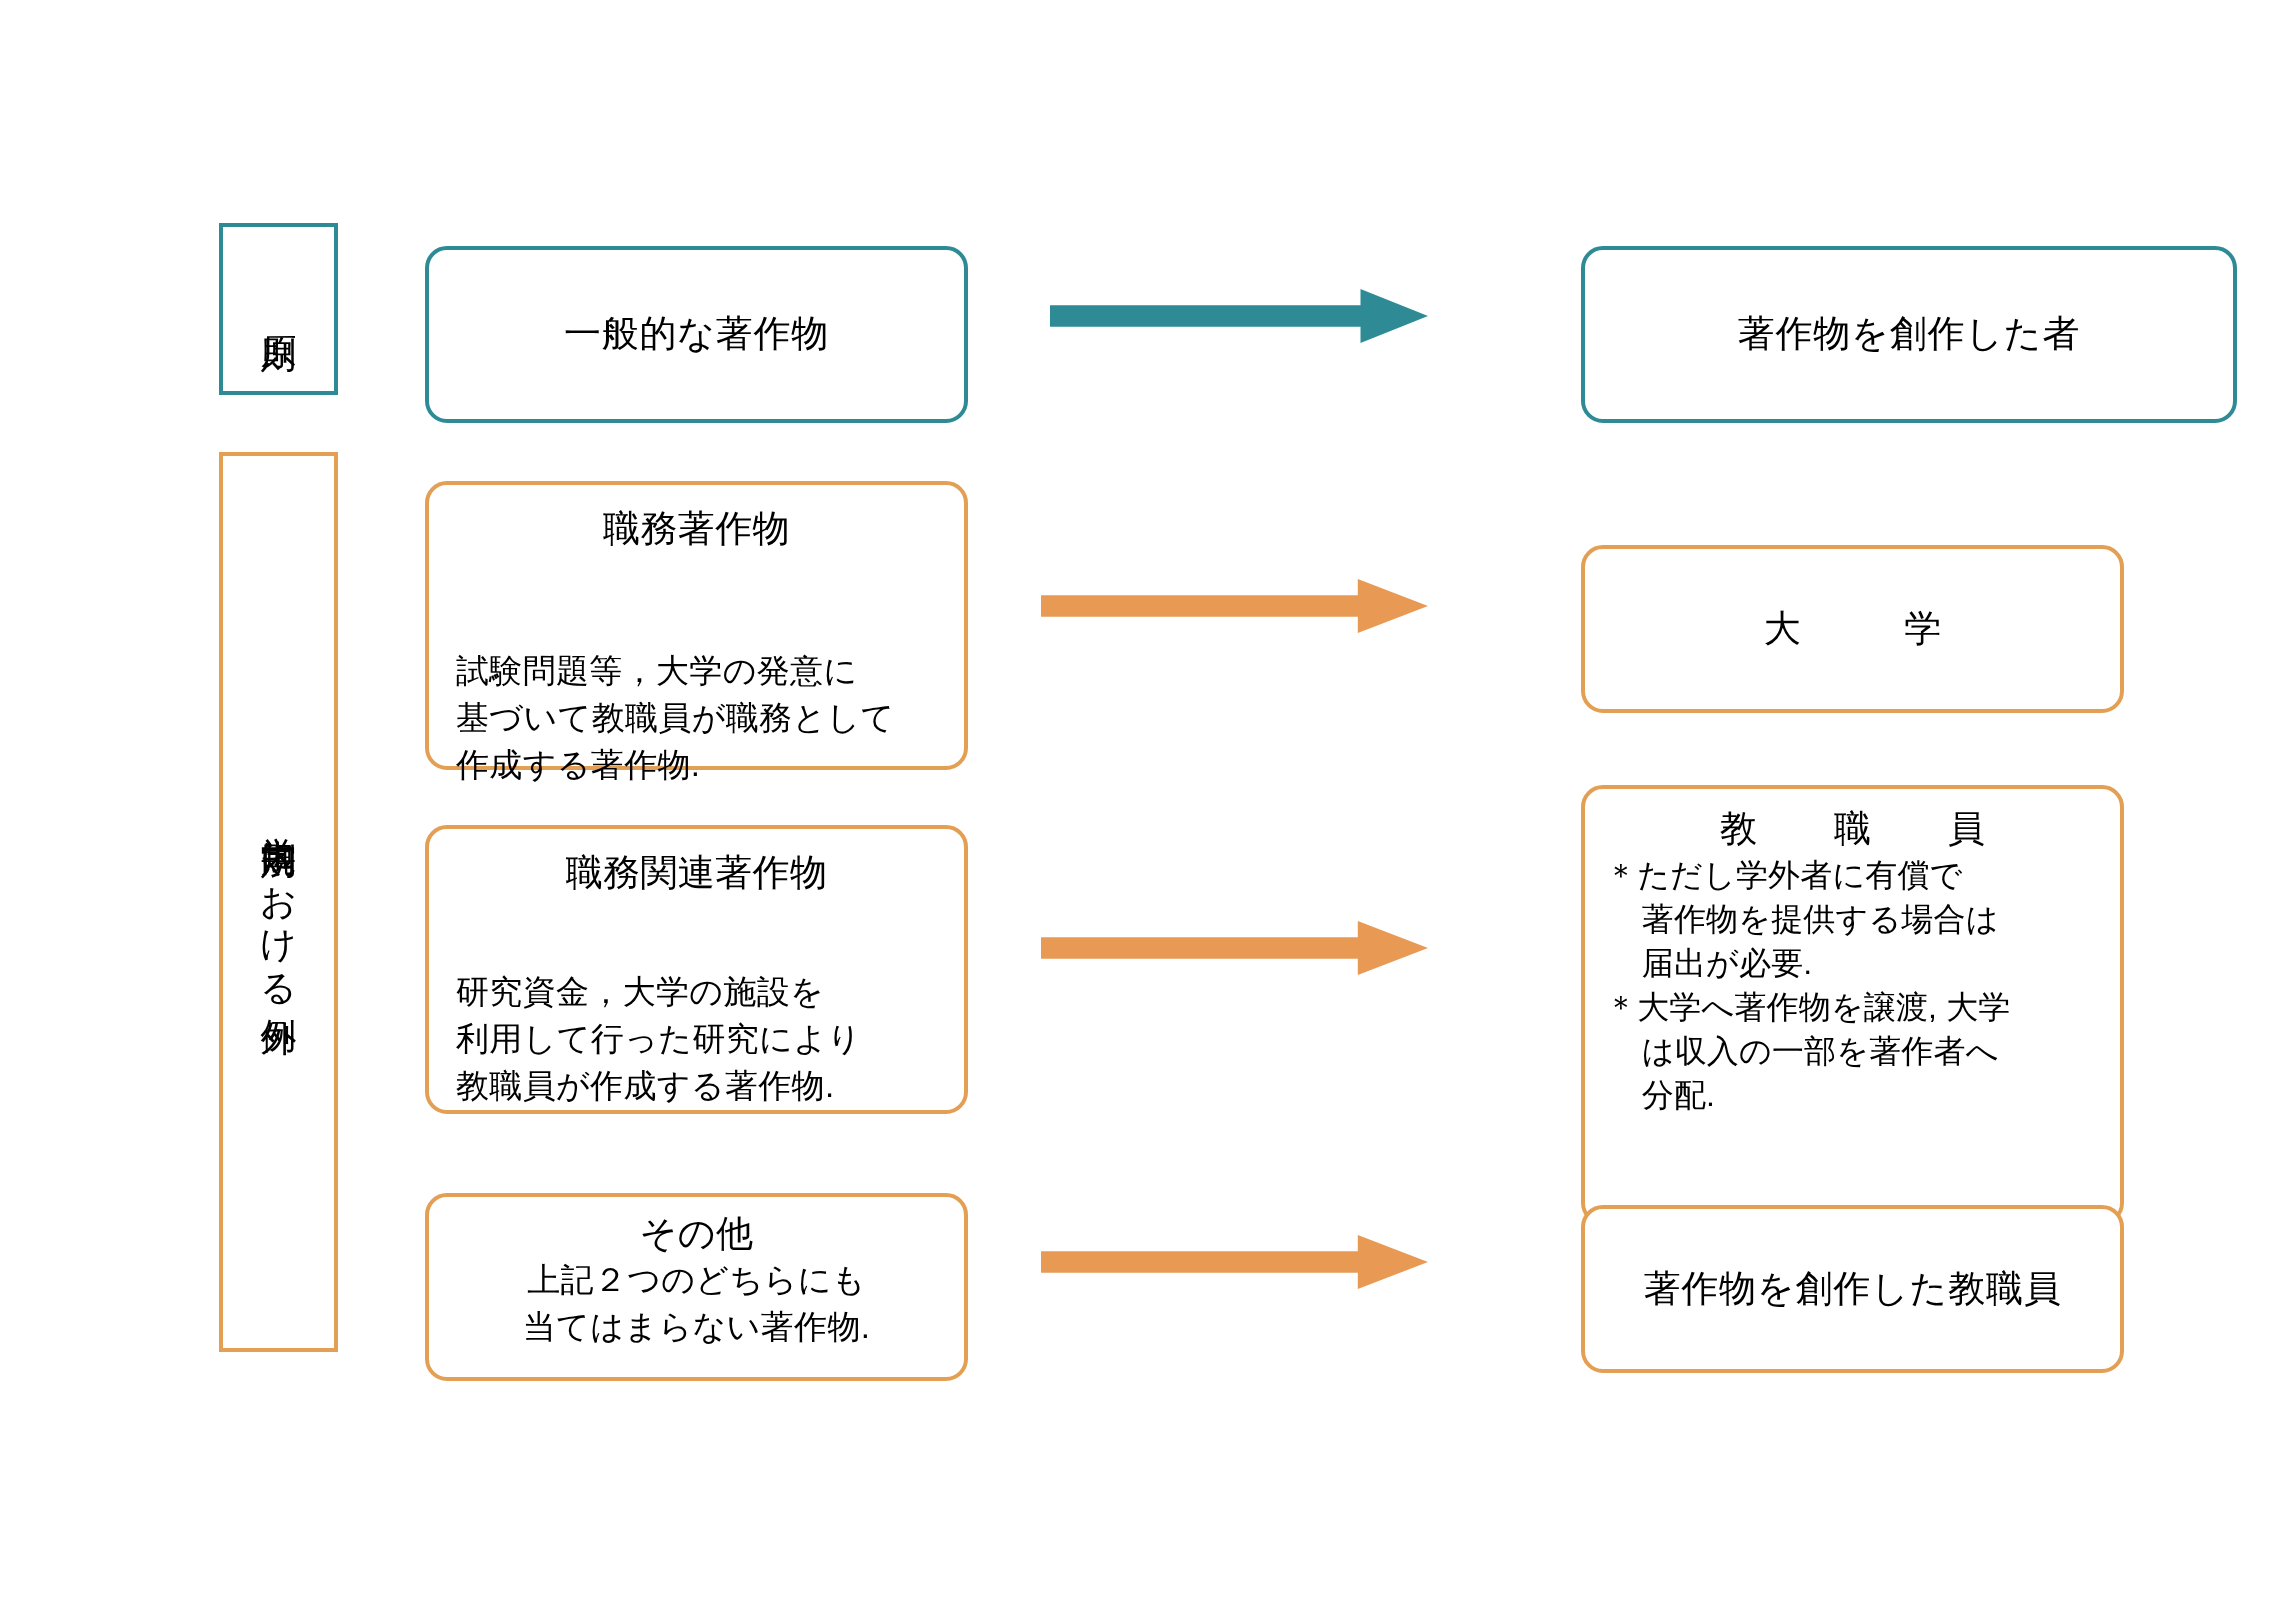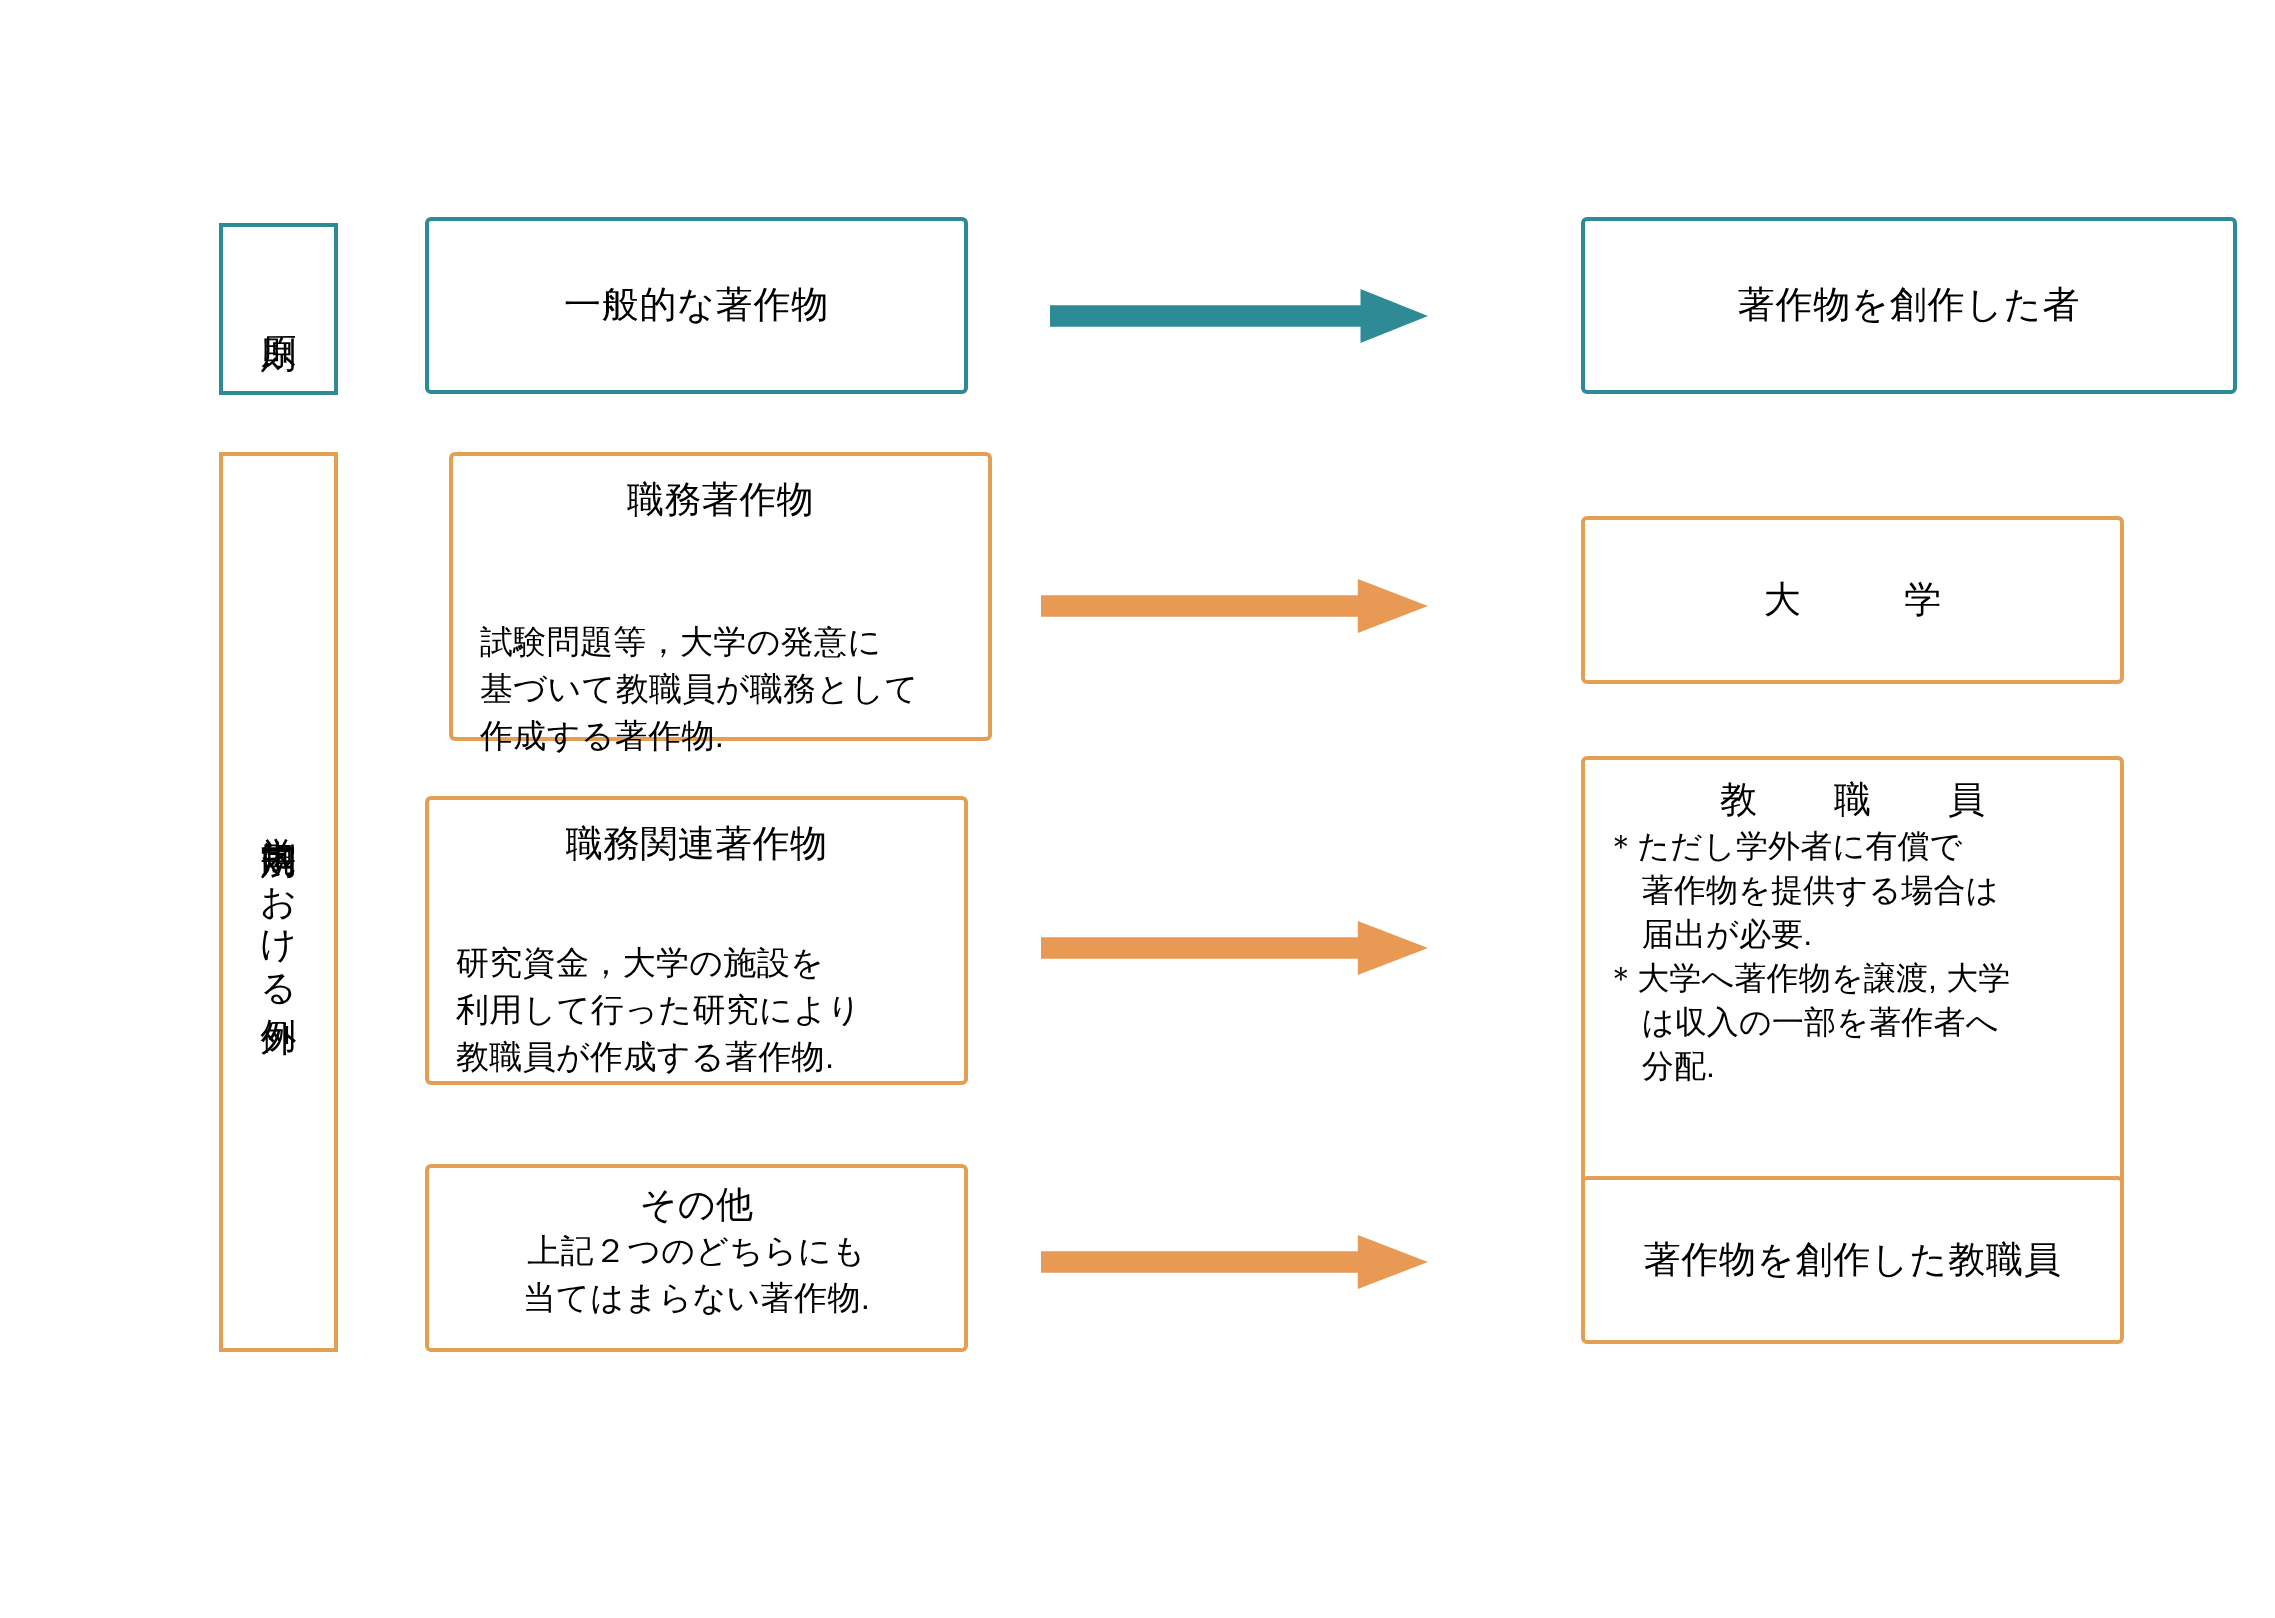--- a/index.html
+++ b/index.html
@@ -31,7 +31,8 @@
     text-align: center;
   }
   .rounded {
-    border-radius: 6px;
+    border-radius: 22px;
+    margin-top: 29px;
   }
   .teal-border { border: 4.5px solid #2E8B96; }
   .orange-border { border: 4.5px solid #E3A055; }

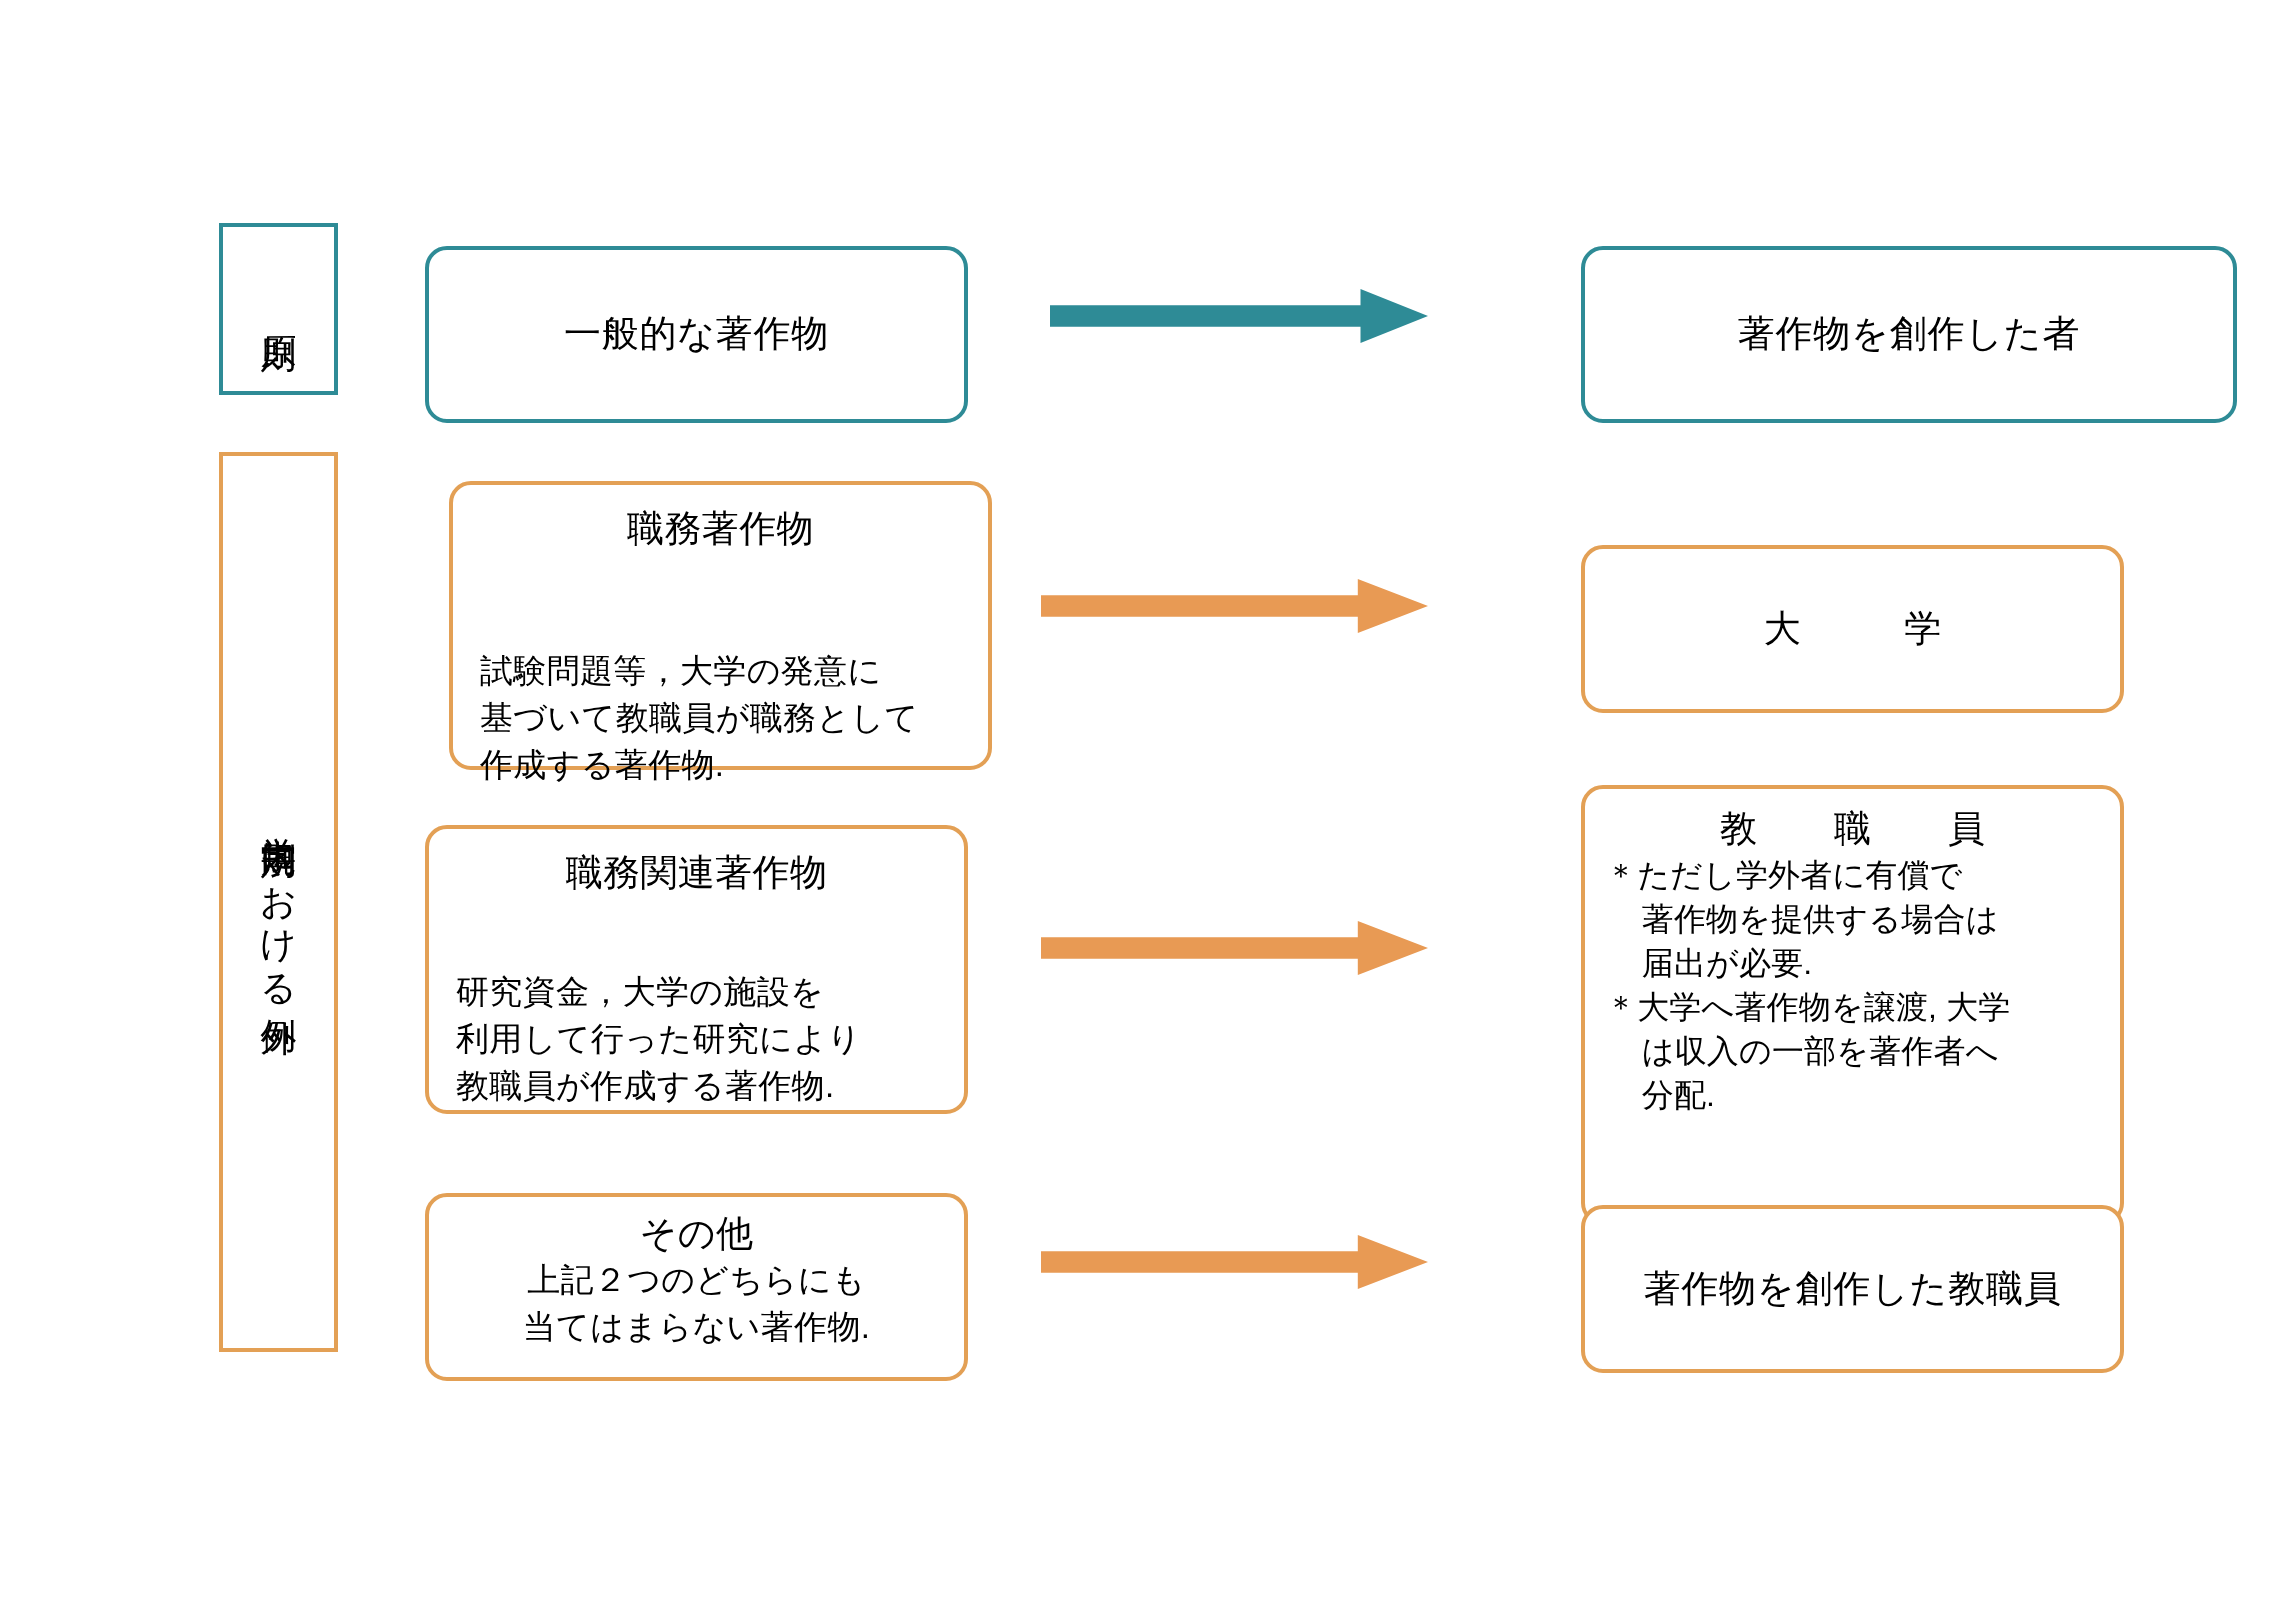--- a/index.html
+++ b/index.html
@@ -130,7 +130,7 @@
     <div class="single-line">著作物を創作した者</div>
   </div>
 
-  <div class="box rounded orange-border" style="left:449px; top:452px; width:543px; height:289px; justify-content:flex-start; padding-top:20px;gap:48px;">
+  <div class="box rounded orange-border" style="left:425px; top:452px; width:543px; height:289px; justify-content:flex-start; padding-top:20px;gap:48px;">
     <div class="title-line">職務著作物</div>
     <div class="gap-sm"></div>
     <div class="body-block">

